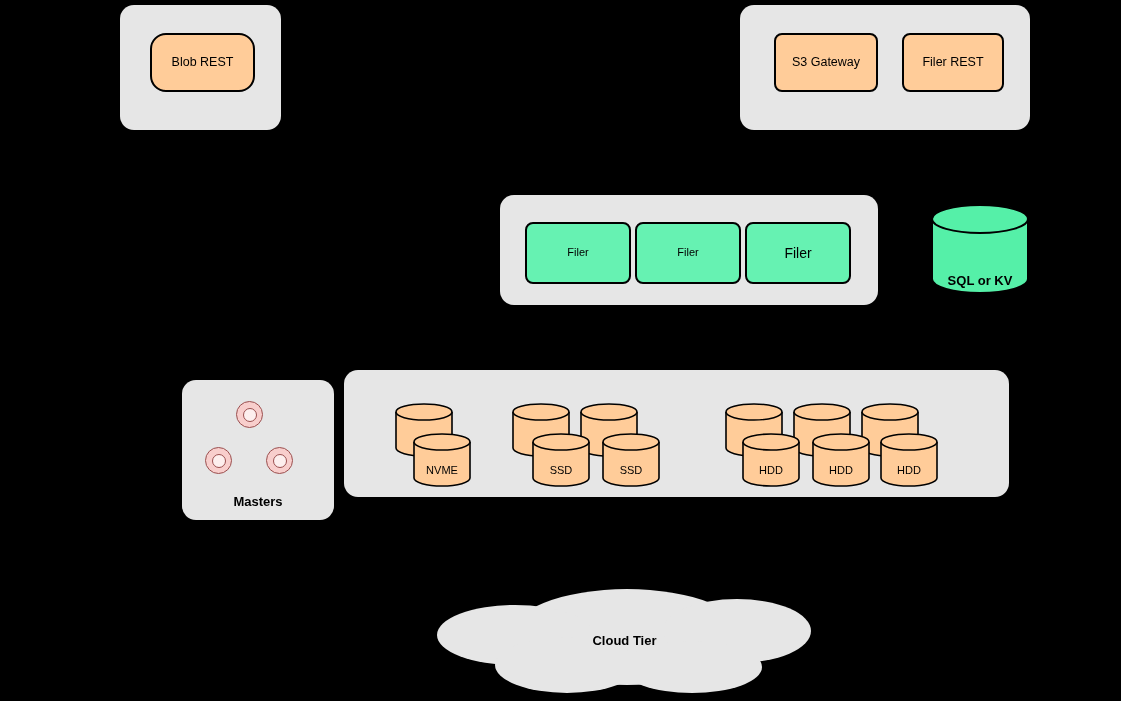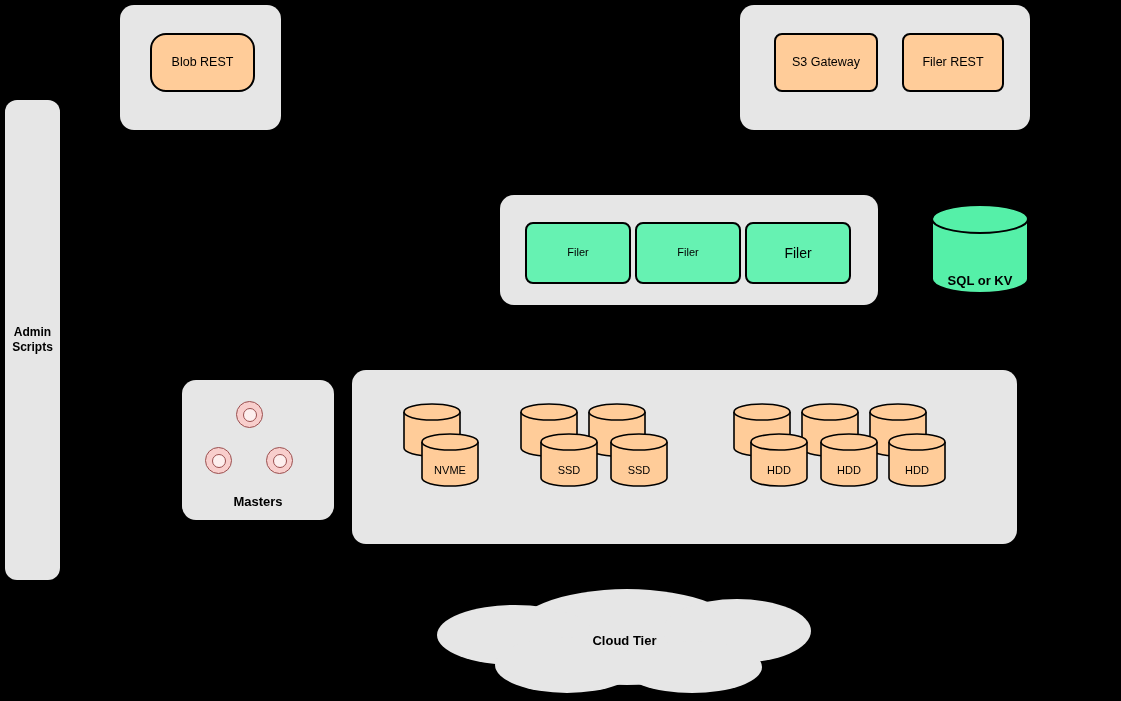--- a/index.html
+++ b/index.html
@@ -85,10 +85,6 @@
 
 <div class="canvas">
 
-  <div class="panel admin-panel">
-    <span class="admin-label">Admin
-Scripts</span>
-  </div>
 
   <div class="panel blob-panel">
     <div class="box orange blob-box">Blob REST</div>

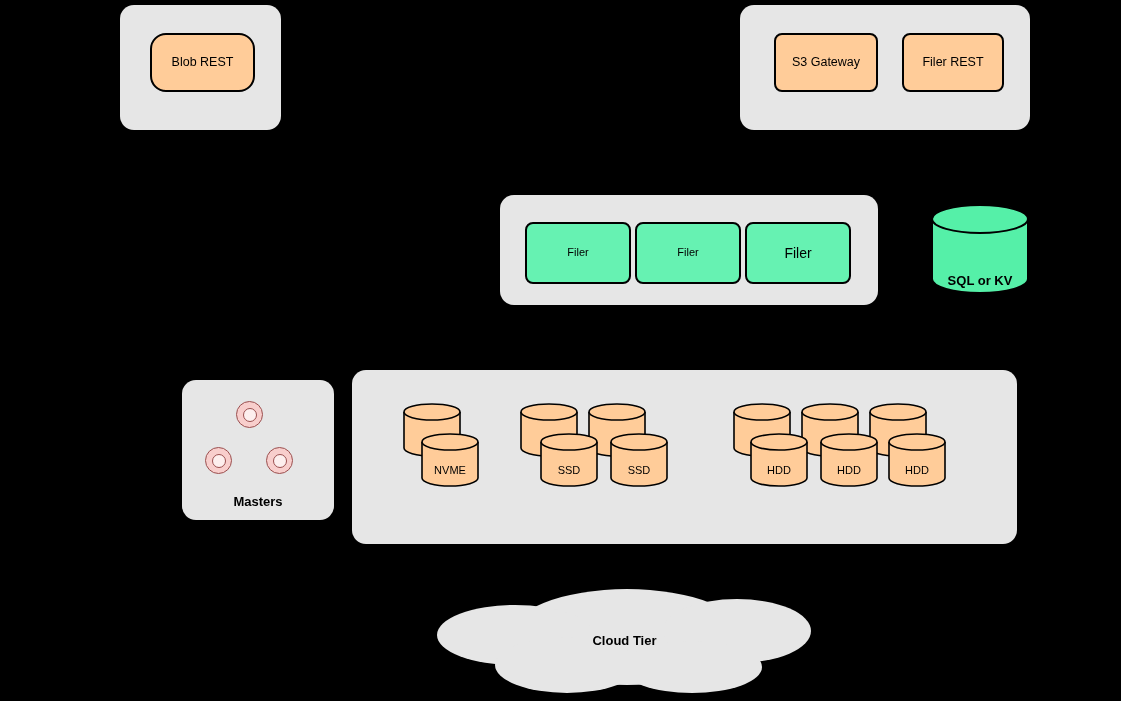--- a/index.html
+++ b/index.html
@@ -71,7 +71,7 @@
     font-size:13px;font-weight:bold;}
 
   
-  .volume-panel{left:352px;top:370px;width:665px;height:174px;}
+  .volume-panel{left:344px;top:370px;width:665px;height:127px;}
   .cyl{position:absolute;width:58px;height:54px;}
   .cyl-label{position:absolute;left:0;right:0;top:31px;text-align:center;font-size:11px;}
 

